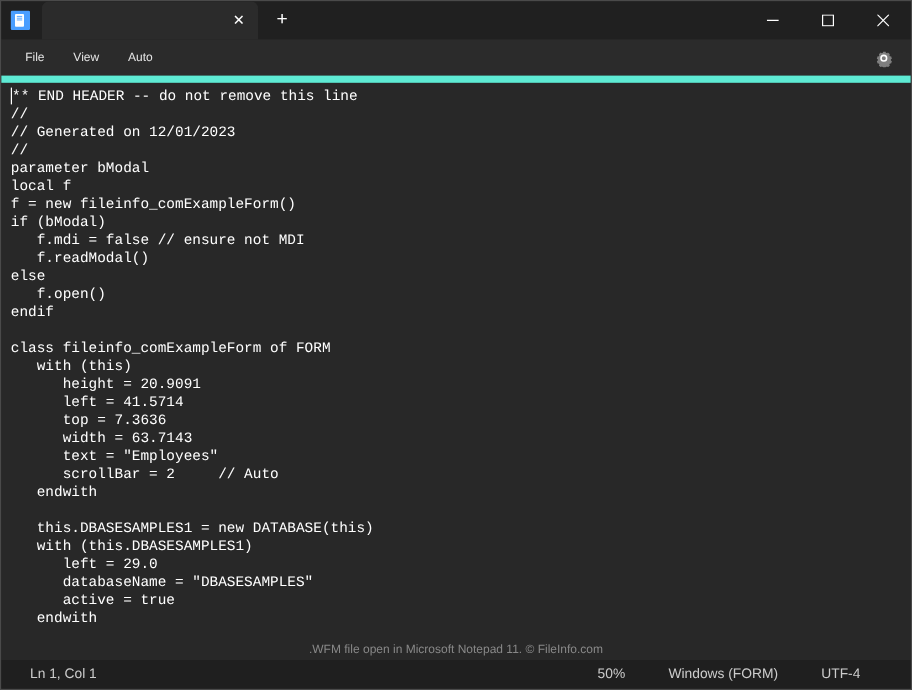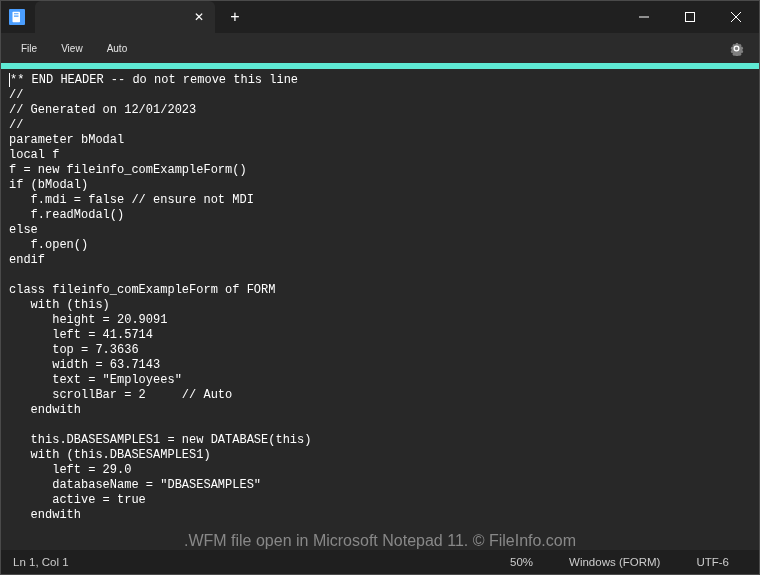--- a/index.html
+++ b/index.html
@@ -125,7 +125,7 @@
     height: 18px;
     background: #282828;
     color: #888888;
-    font-size: 16px;
+    font-size: 10px;
     display: flex;
     align-items: center;
     justify-content: center;

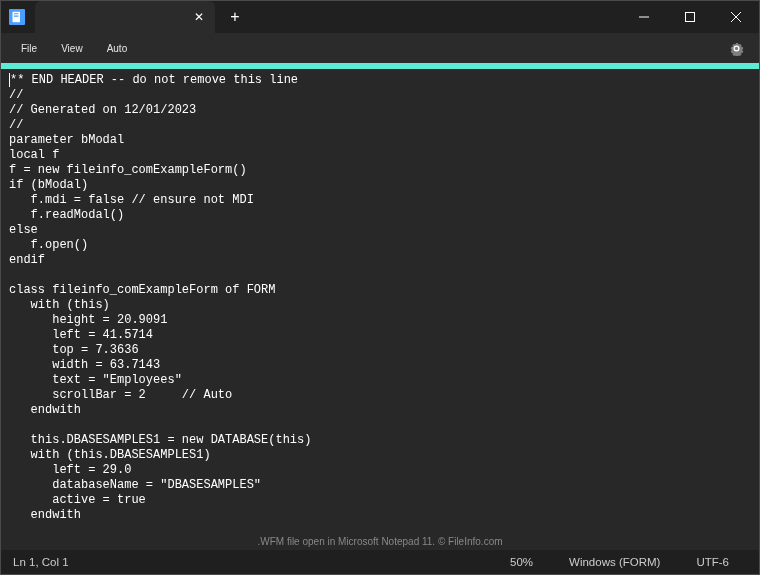--- a/index.html
+++ b/index.html
@@ -139,7 +139,7 @@
     font-size: 11.5px;
     color: #cccccc;
     flex-shrink: 0;
-    padding: 0 12px;
+    padding: 0 24px;
     gap: 0;
   }
   .status-left { flex: 1; }

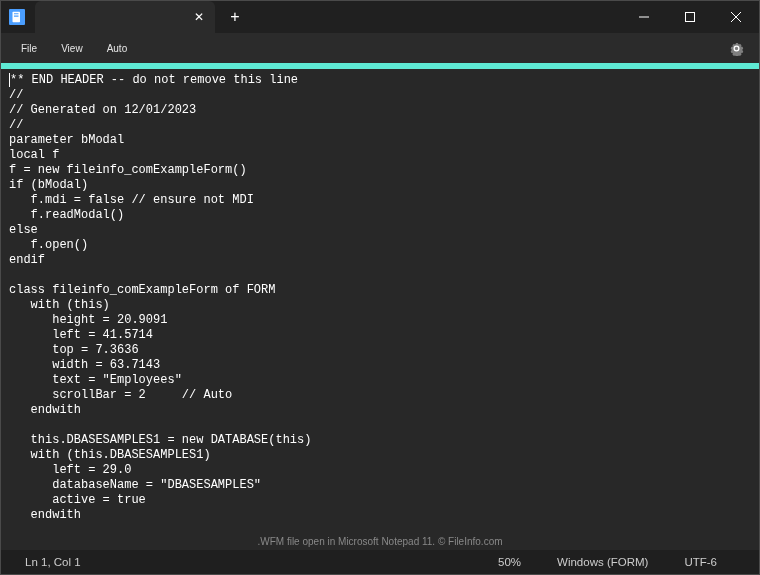--- a/index.html
+++ b/index.html
@@ -240,7 +240,7 @@
   <div class="status-left">Ln 1, Col 1</div>
   <div class="status-item">50%</div>
   <div class="status-item">Windows (FORM)</div>
-  <div class="status-item">UTF-6</div>
+  <div class="status-item">UTF-4</div>
 </div>
 
 </body></html>

